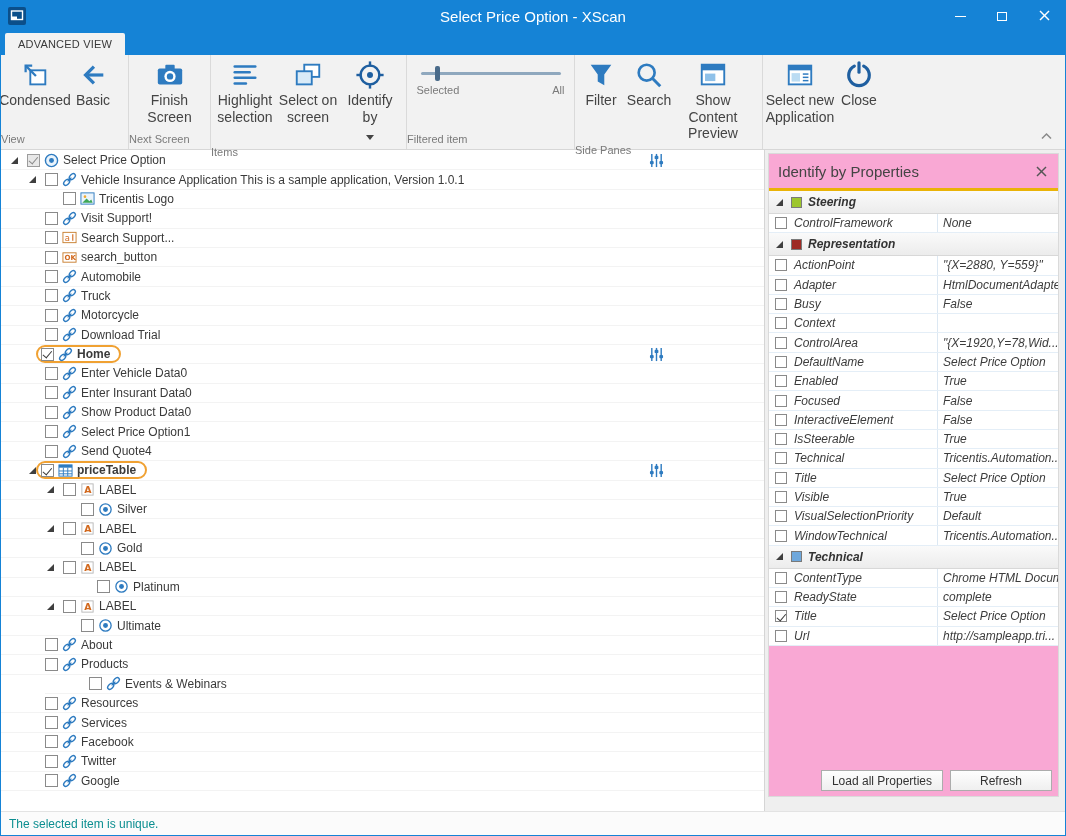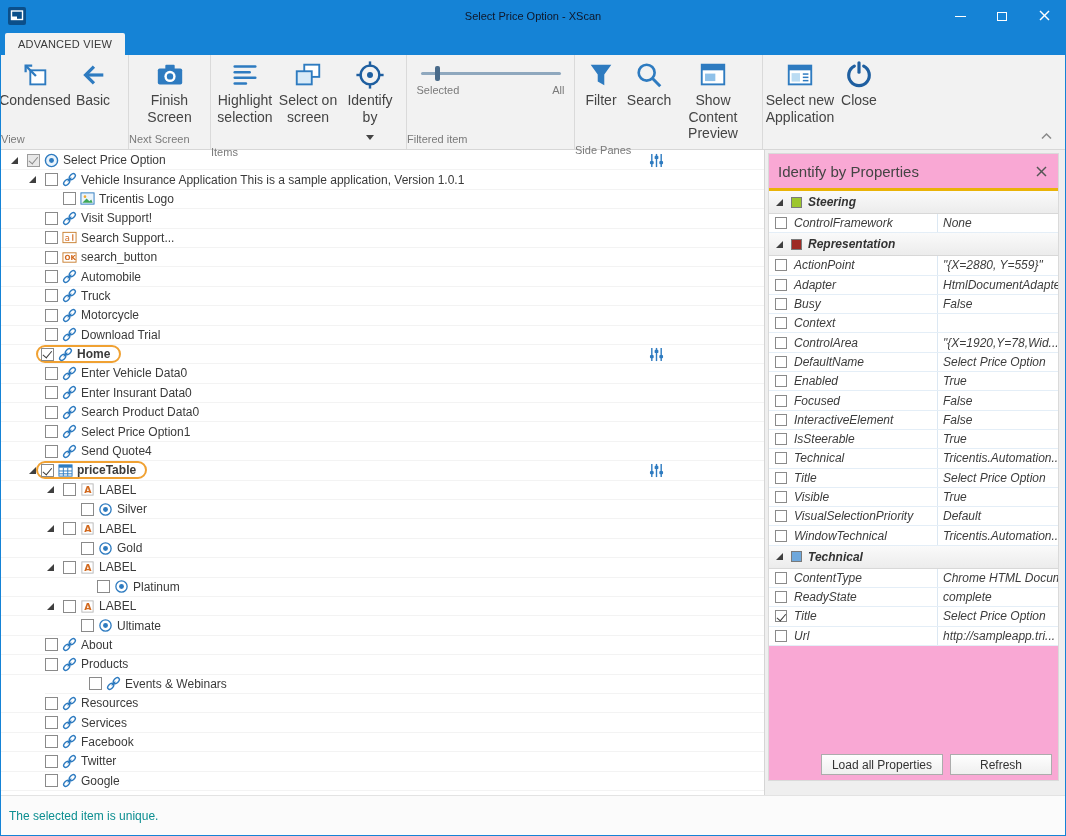--- a/index.html
+++ b/index.html
@@ -9,7 +9,7 @@
   
   .titlebar{height:30px;background:#1583D6;display:flex;align-items:center;position:relative;flex:none;}
   .app-icon{margin-left:7px;width:18px;height:18px;flex:none;}
-  .win-title{position:absolute;left:50%;transform:translateX(-50%);color:#0f172a;font-size:11px;white-space:nowrap;text-align:center;}
+  .win-title{position:absolute;left:50%;transform:translateX(-50%);color:#ffffff;font-size:15px;white-space:nowrap;text-align:center;}
   .win-controls{margin-left:auto;display:flex;height:100%;}
   .win-btn{width:42px;height:100%;display:flex;align-items:center;justify-content:center;cursor:default;}
   .glyph-min{width:11px;height:0;border-bottom:1.6px solid #fff;}

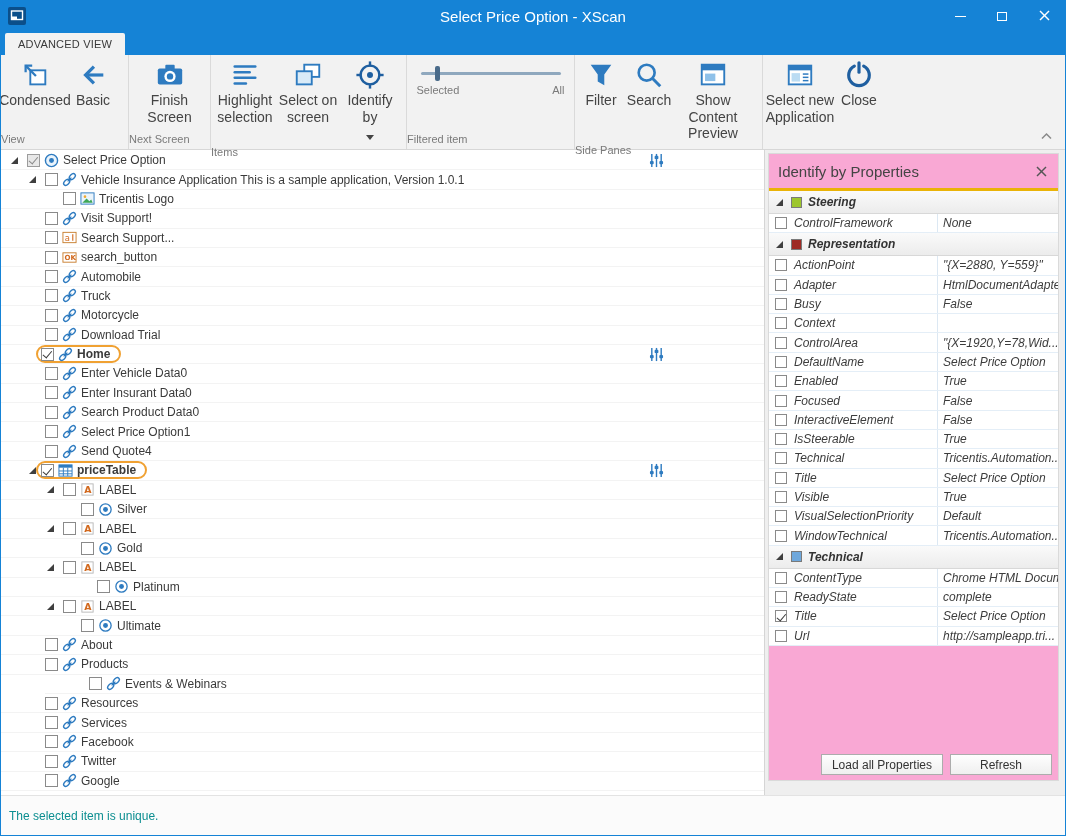--- a/index.html
+++ b/index.html
@@ -535,7 +535,7 @@
                 </g>
               </svg>
             </span>
-            <span class="tree-label">Search Product Data0</span>
+            <span class="tree-label">Show Product Data0</span>
           </span>
         </div>
         <div class="tree-row" style="padding-left: 24px;">

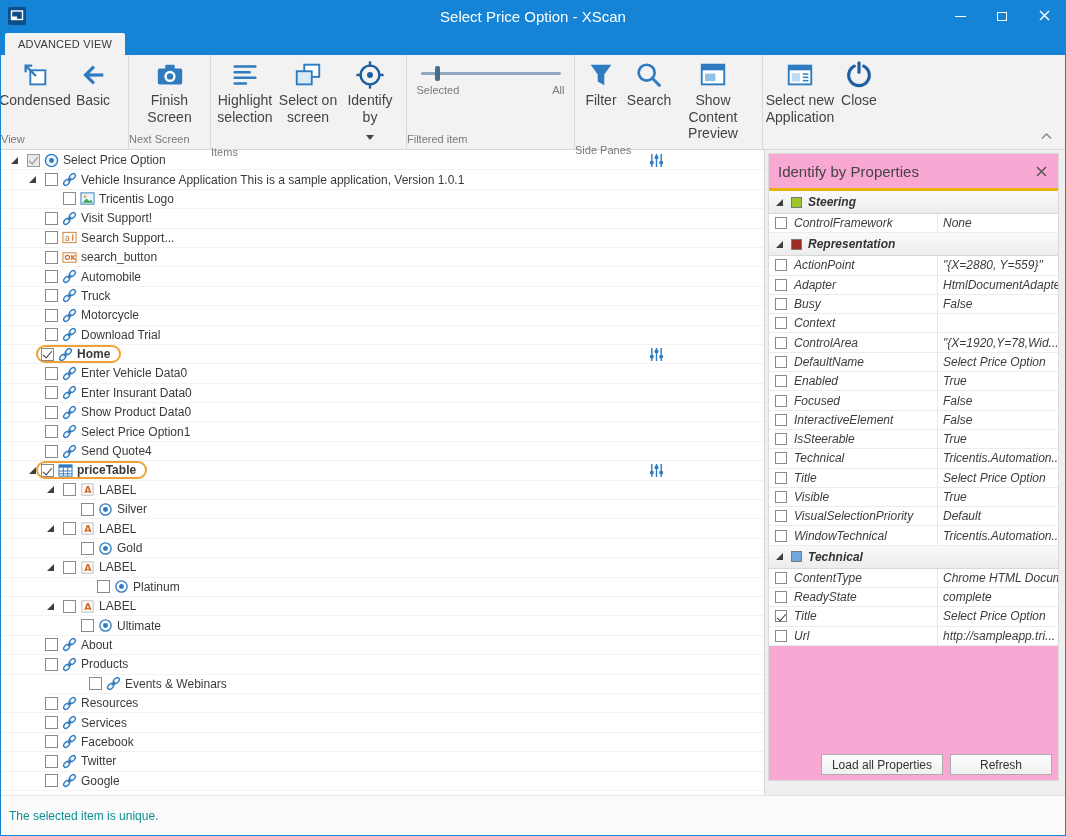--- a/index.html
+++ b/index.html
@@ -75,7 +75,7 @@
   .pbtn{height:21px;min-width:102px;padding:0 10px;font-size:12px;color:#333;background:linear-gradient(#FEFEFE,#EFEFEF);border:1px solid #ACACAC;display:flex;align-items:center;justify-content:center;cursor:default;font-family:"Liberation Sans",sans-serif;}
 
   
-  .statusbar{height:40px;flex:none;background:#FBFBFB;border-top:1px solid #E3E3E3;display:flex;align-items:center;padding-left:8px;font-size:12px;color:#0B8E90;}
+  .statusbar{height:24px;flex:none;background:#FBFBFB;border-top:1px solid #E3E3E3;display:flex;align-items:center;padding-left:8px;font-size:12px;color:#0B8E90;}
 </style>
 </head>
 <body>

